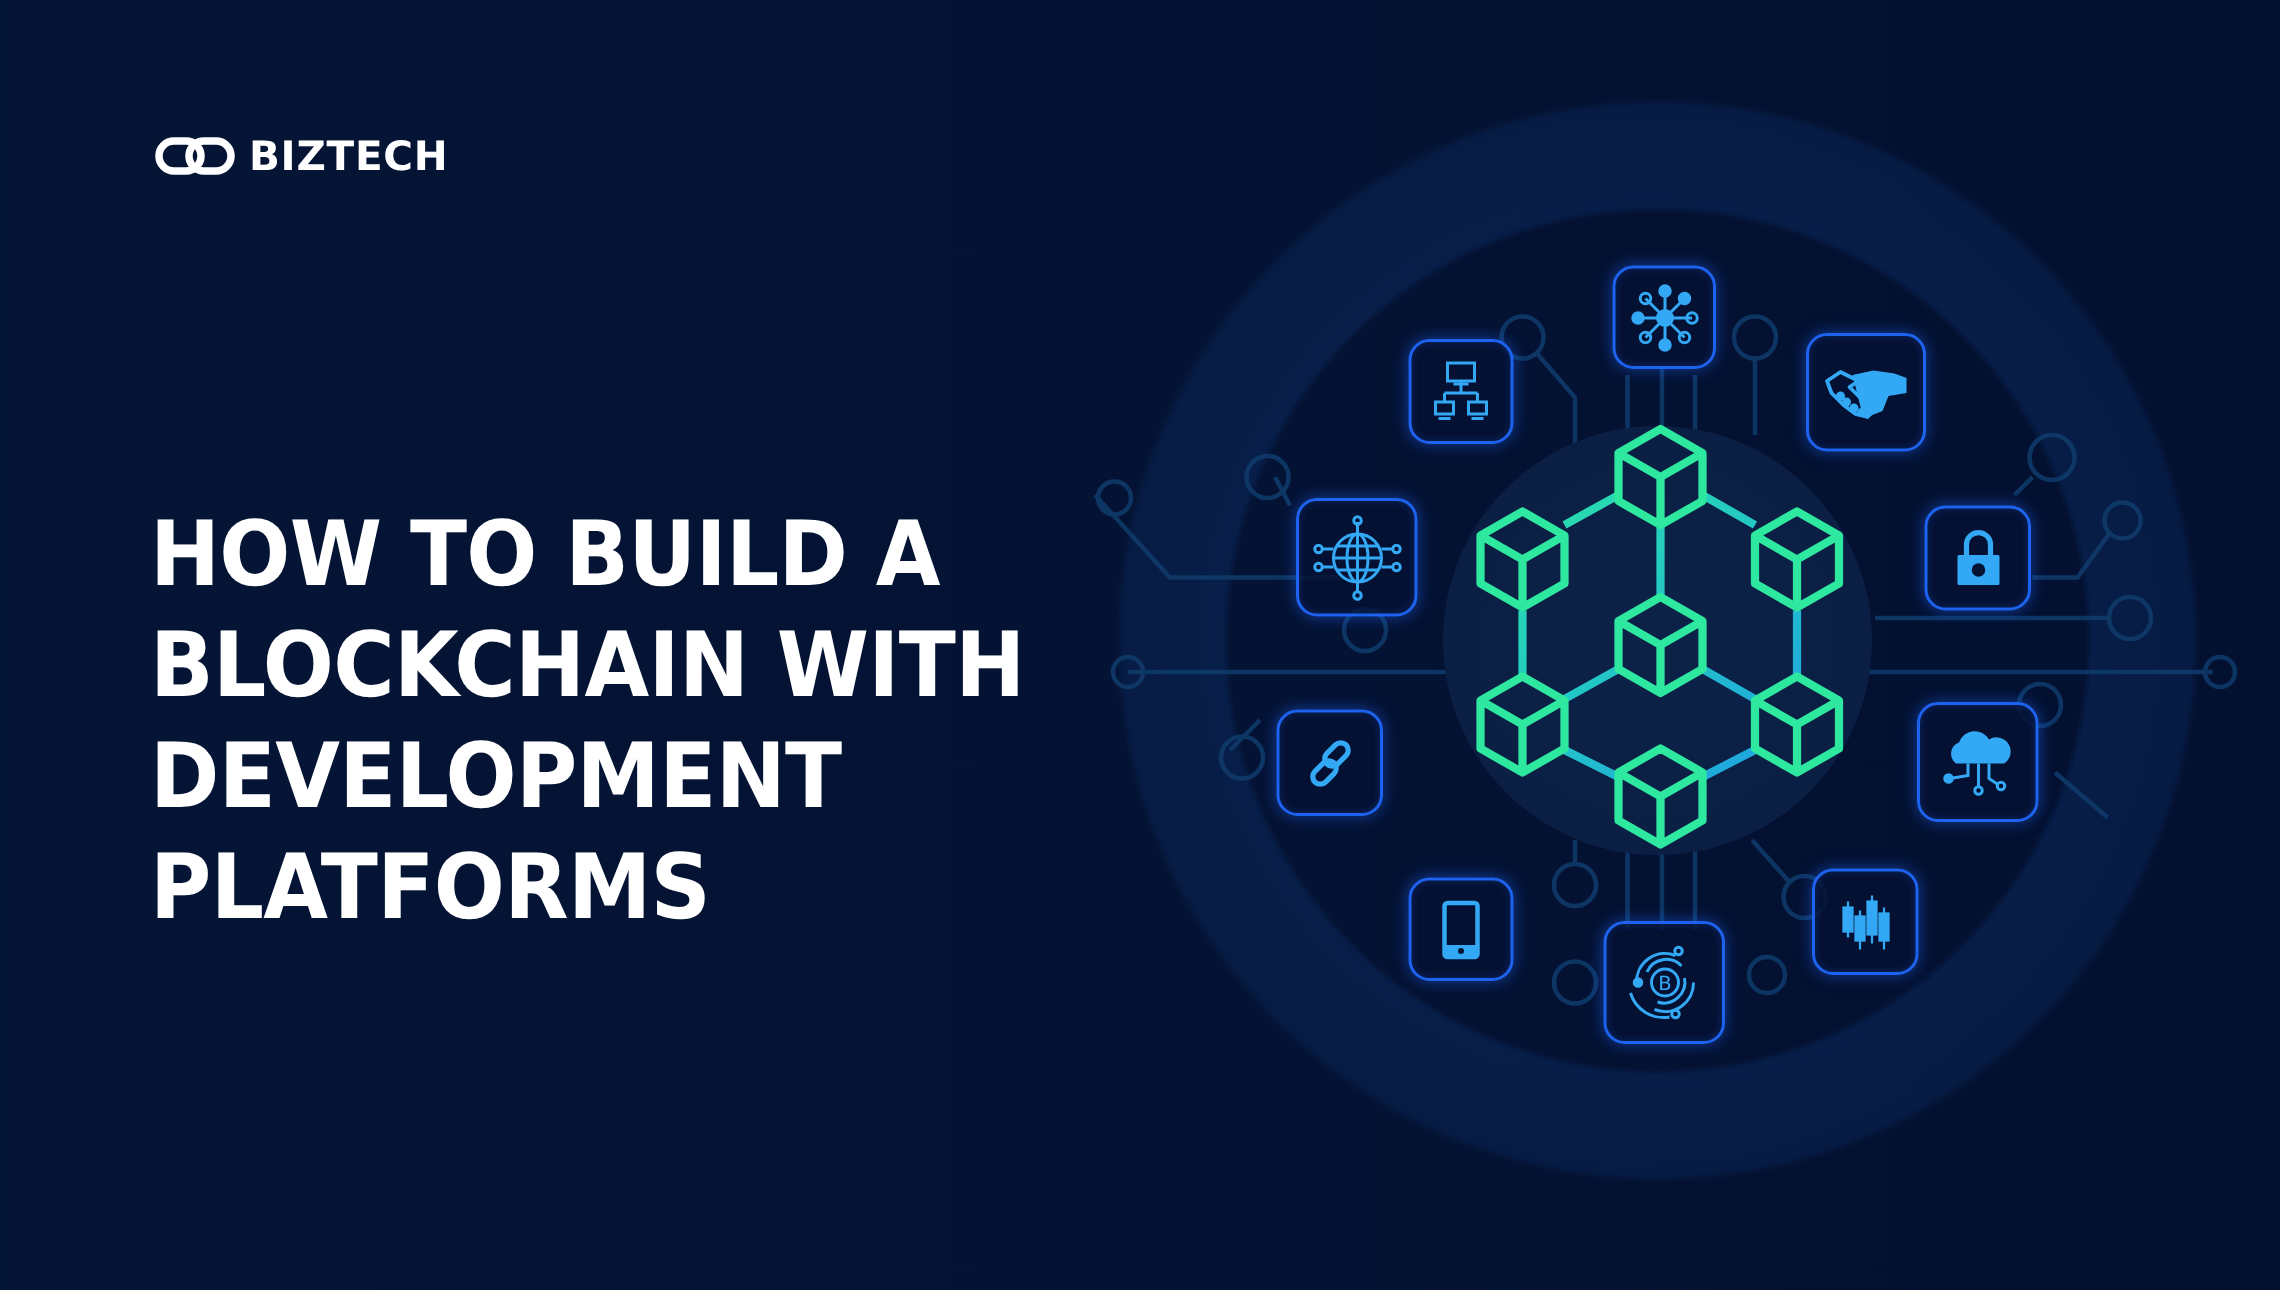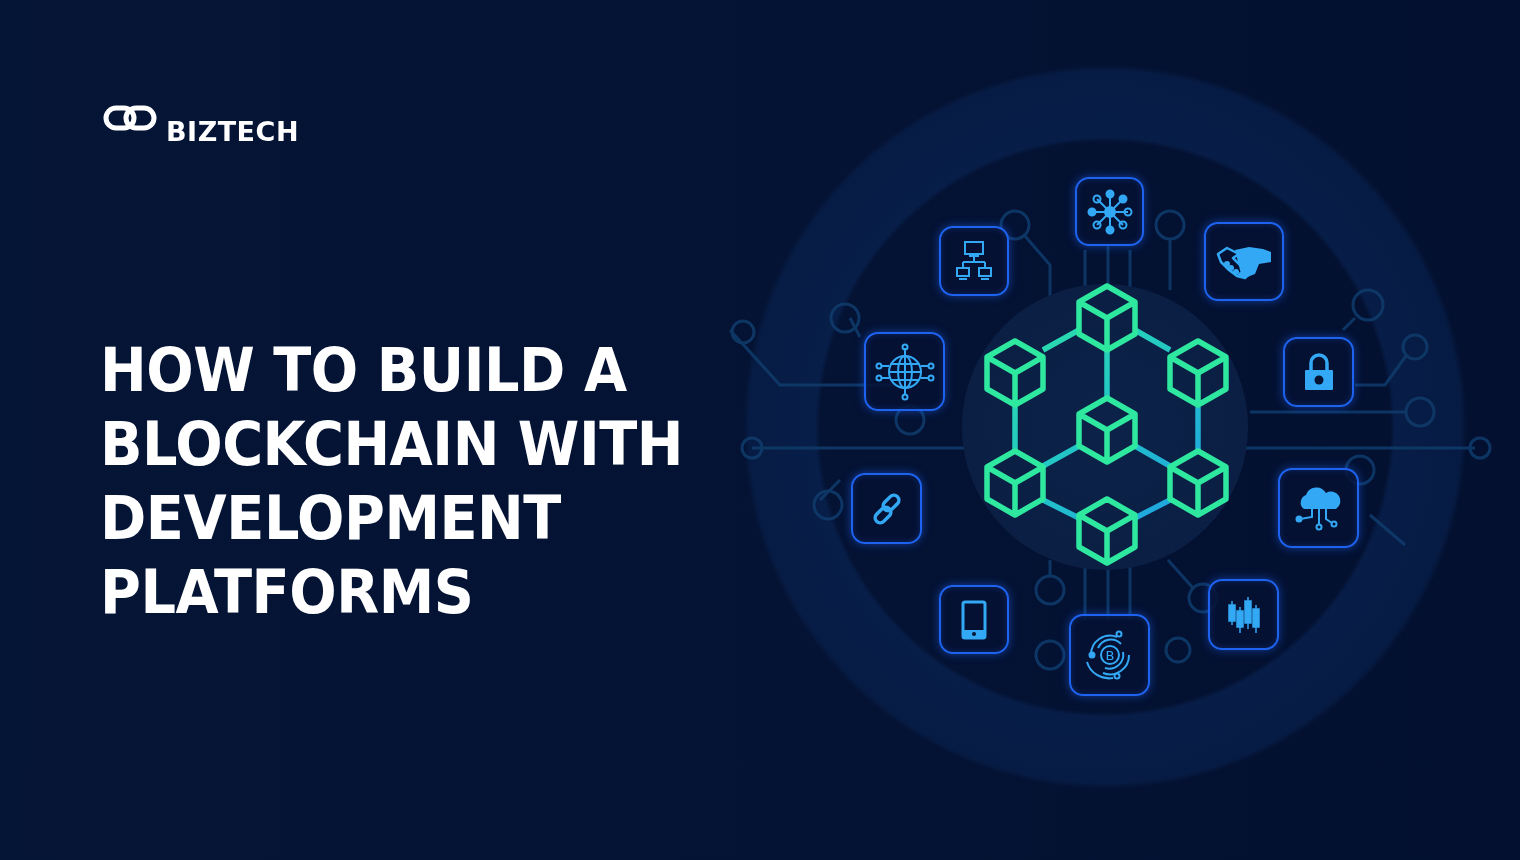--- a/index.html
+++ b/index.html
@@ -20,7 +20,7 @@
   .logo svg { display: block; }
   .logo-text {
     color: #ffffff; font-family: "DejaVu Sans", sans-serif; font-weight: bold;
-    font-size: 27px; letter-spacing: 0.5px; line-height: 27px; margin-top: 28px;
+    font-size: 27px; letter-spacing: 0.5px; line-height: 27px;
   }
   .headline {
     position: absolute; left: 100px; top: 333px; margin: 0;

